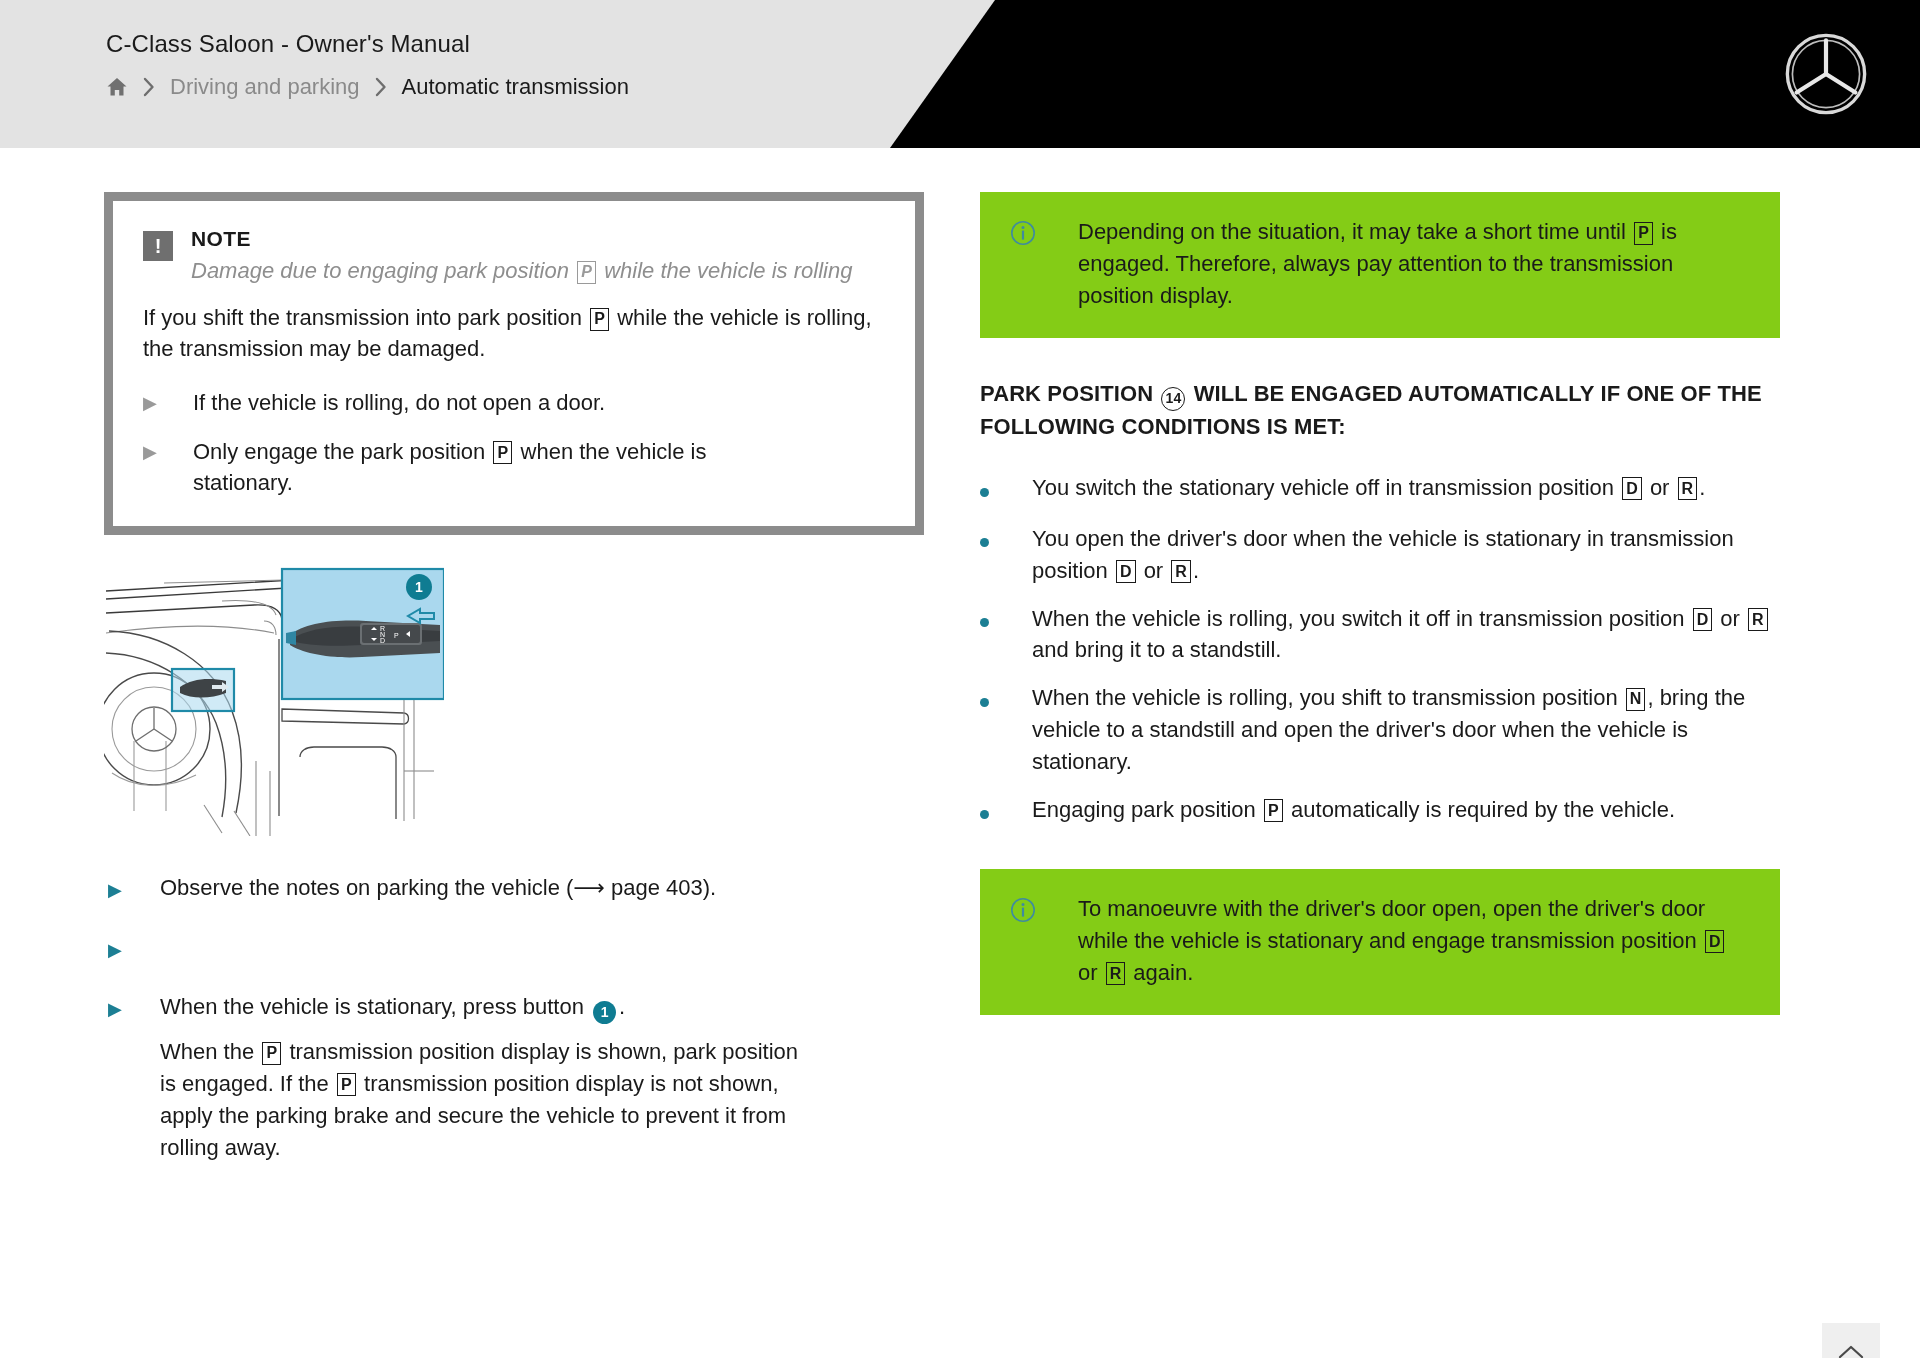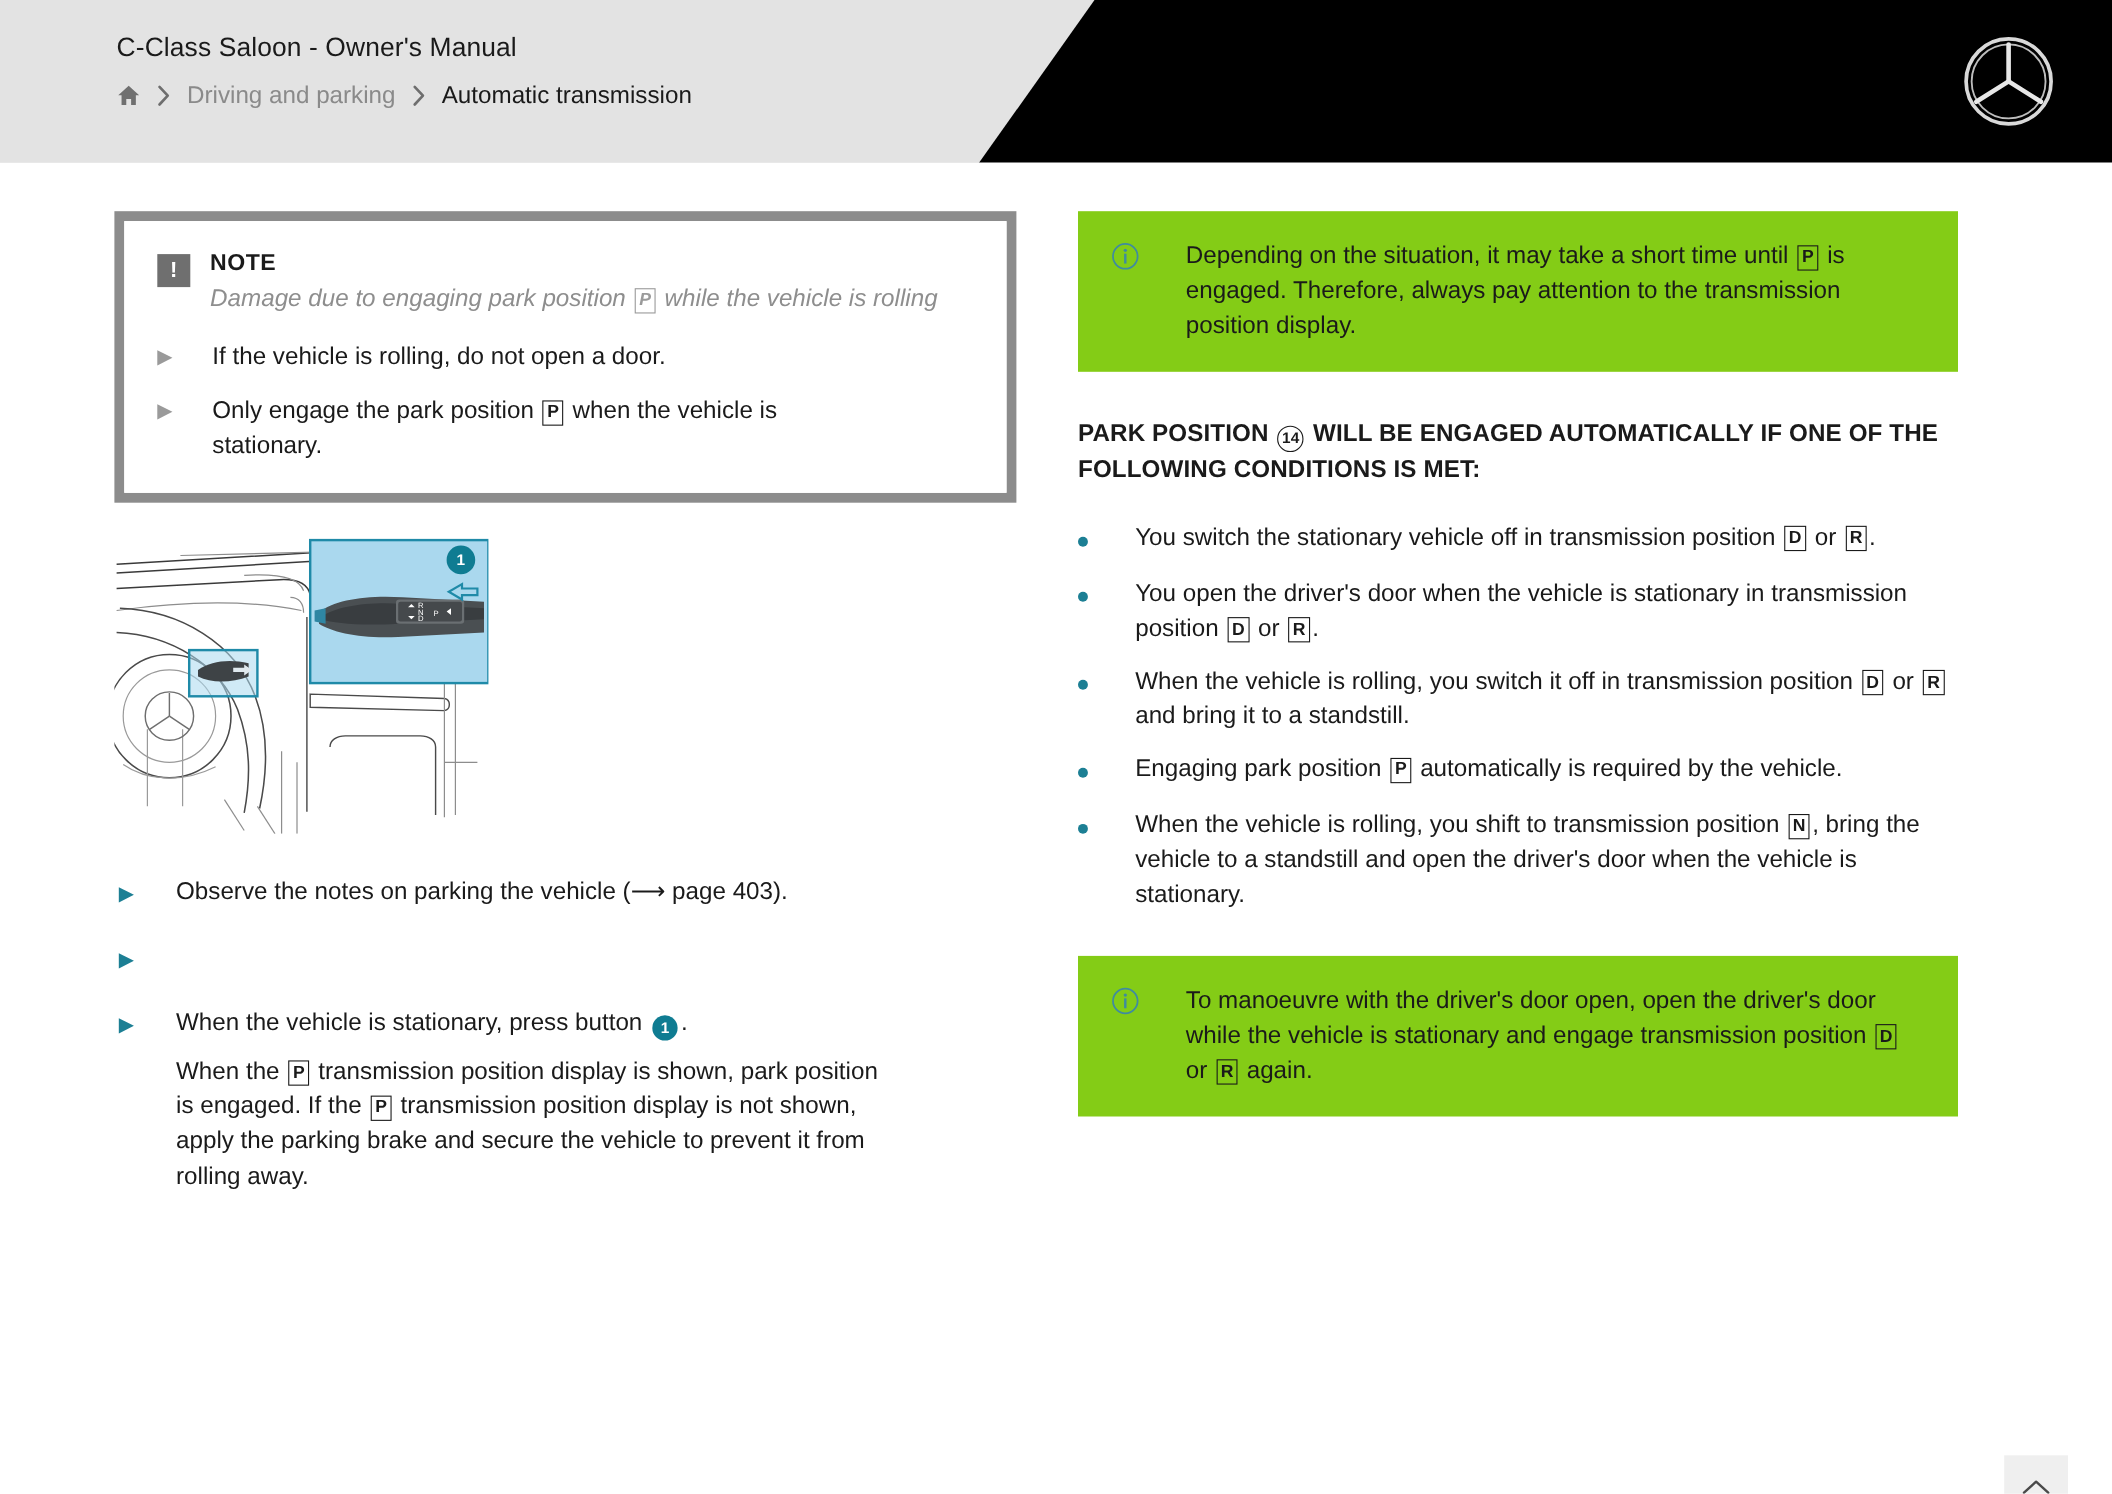--- a/index.html
+++ b/index.html
@@ -326,6 +326,9 @@
           </div>
         </div>
 
+        <div class="note-body">
+          <span>If you shift the transmission into park position </span><span class="gbadge">P</span><span> while the vehicle is rolling, the transmission may be damaged.</span>
+        </div>
 
         <div class="note-list">
           <div class="note-list-item">

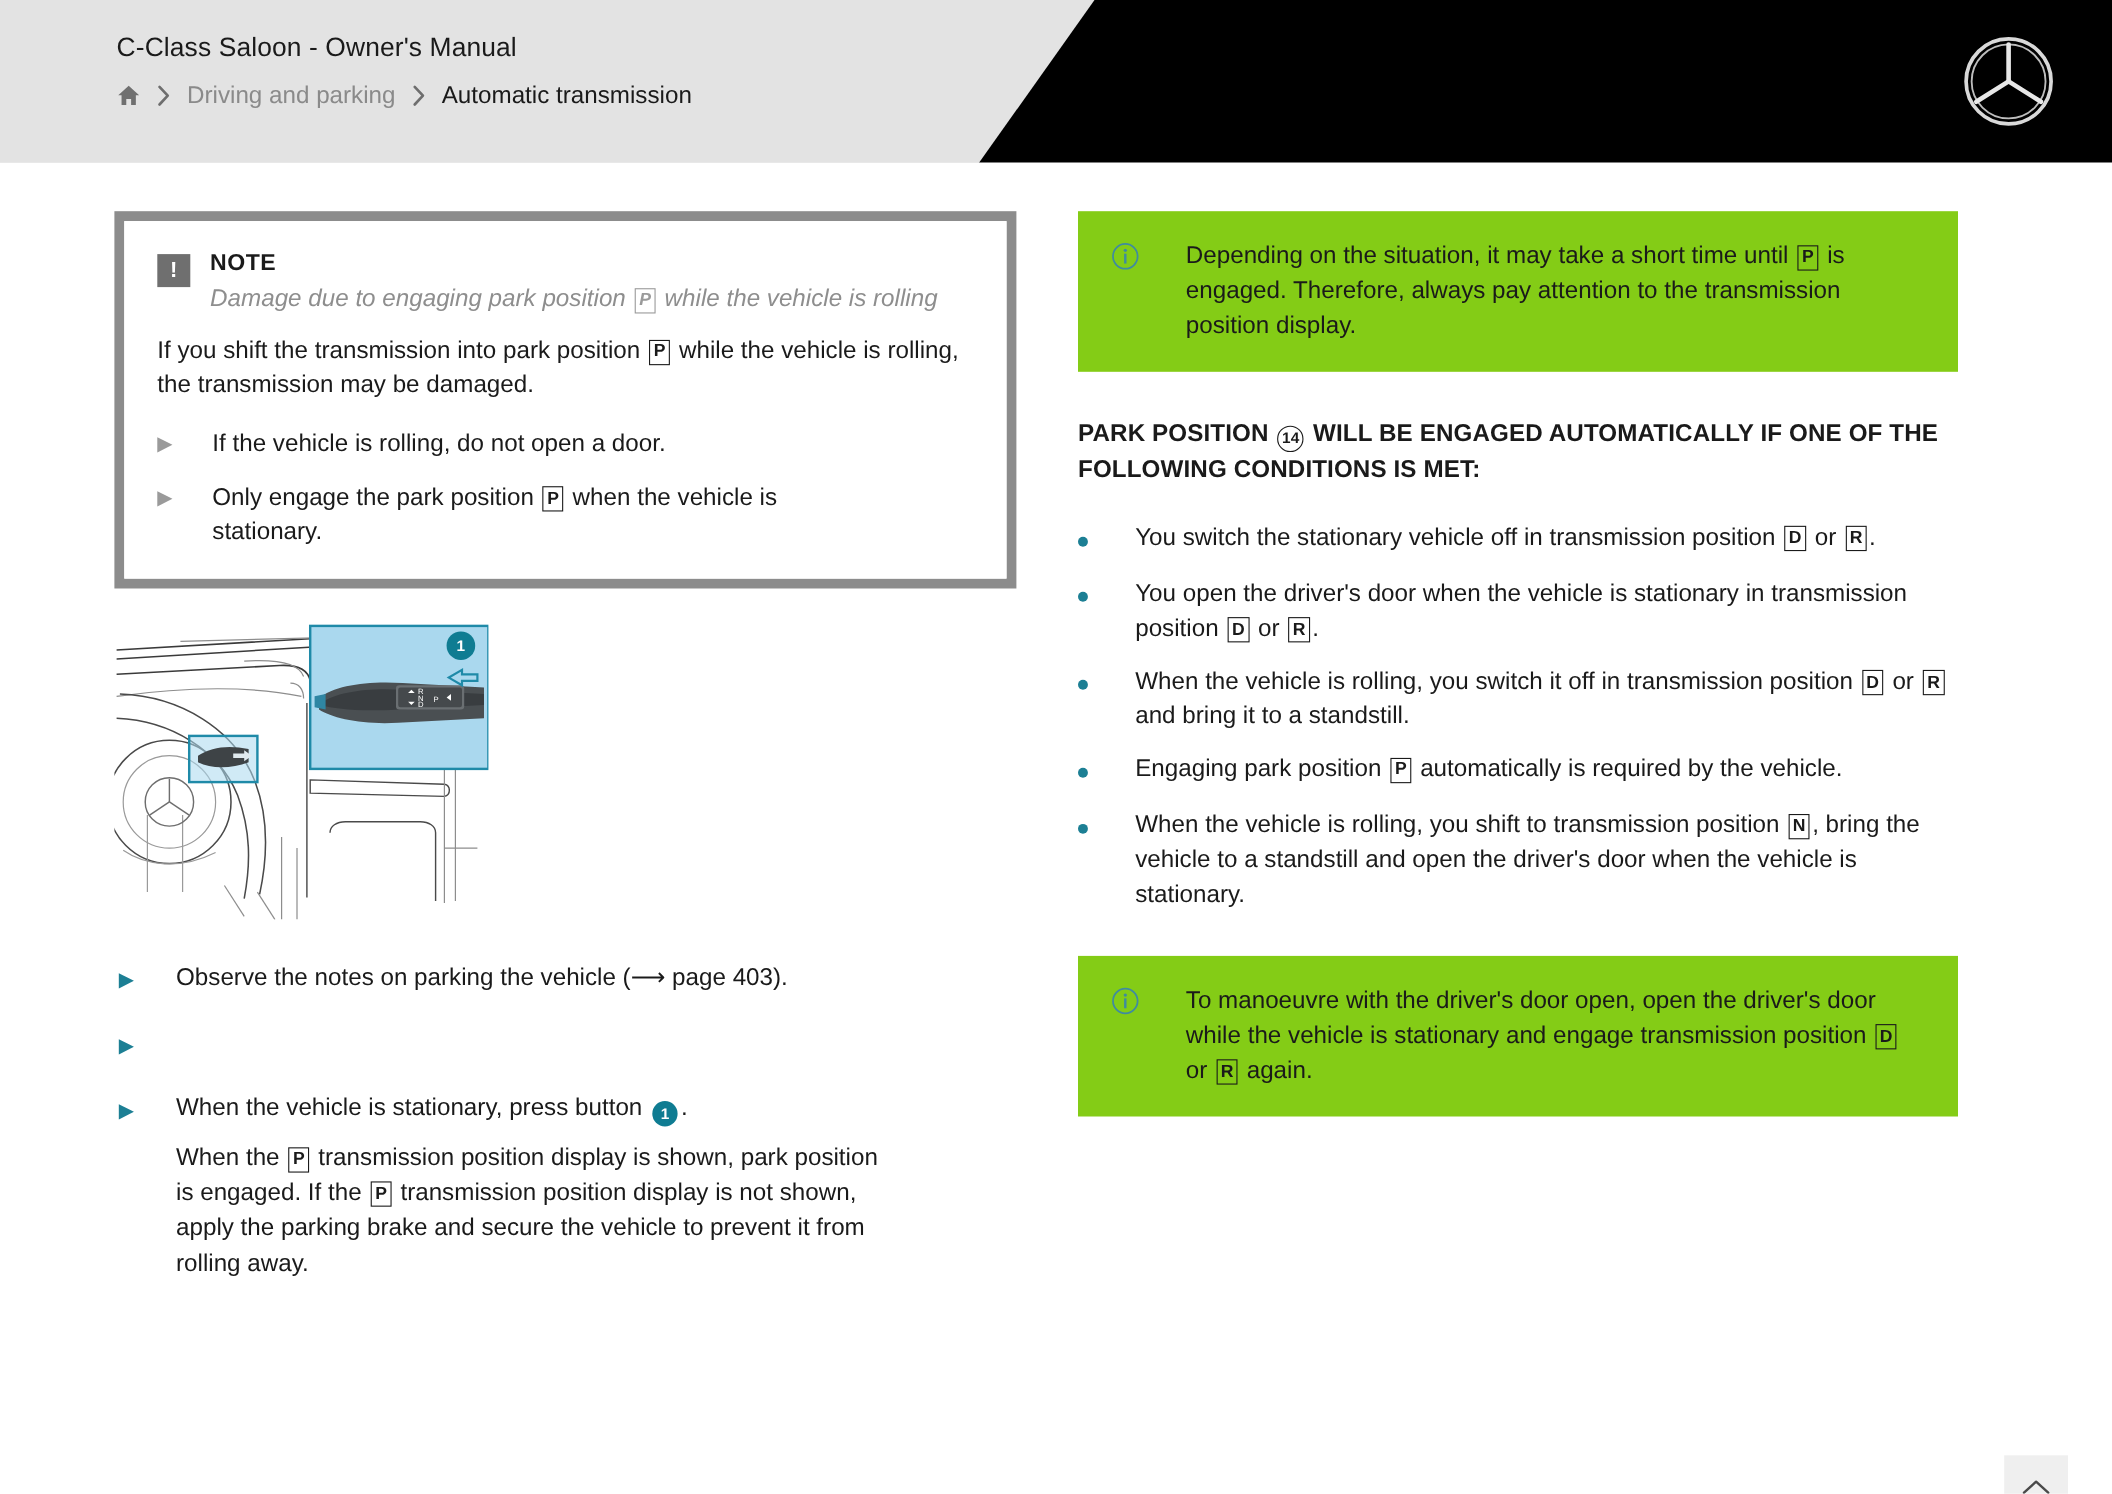--- a/index.html
+++ b/index.html
@@ -487,11 +487,11 @@
           </div>
           <div class="bitem">
             <div class="dot"><i></i></div>
-            <div class="bitem-text"><span>Engaging park position </span><span class="gbadge">P</span><span> automatically is required by the vehicle.</span></div>
+            <div class="bitem-text"><span>When the vehicle is rolling, you shift to transmission position </span><span class="gbadge">N</span><span>, bring the vehicle to a standstill and open the driver's door when the vehicle is stationary.</span></div>
           </div>
           <div class="bitem">
             <div class="dot"><i></i></div>
-            <div class="bitem-text"><span>When the vehicle is rolling, you shift to transmission position </span><span class="gbadge">N</span><span>, bring the vehicle to a standstill and open the driver's door when the vehicle is stationary.</span></div>
+            <div class="bitem-text"><span>Engaging park position </span><span class="gbadge">P</span><span> automatically is required by the vehicle.</span></div>
           </div>
         </div>
 

